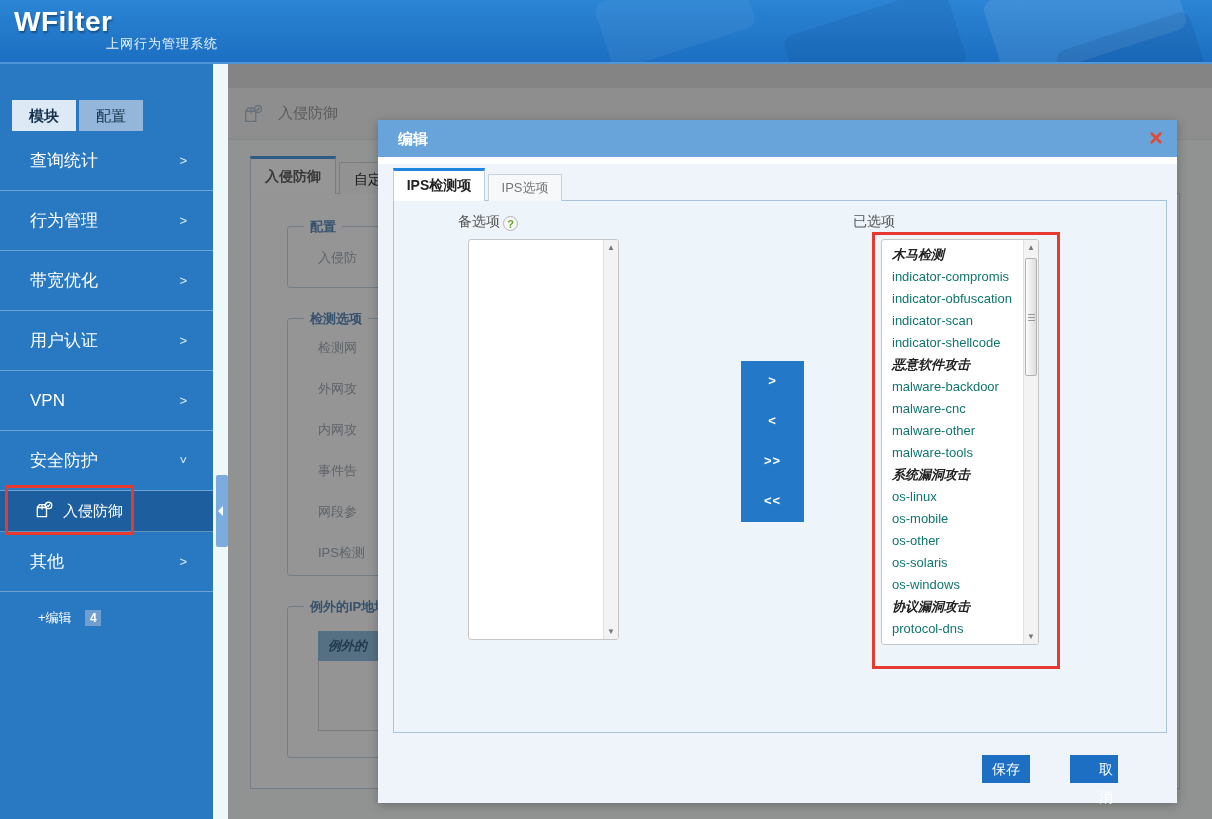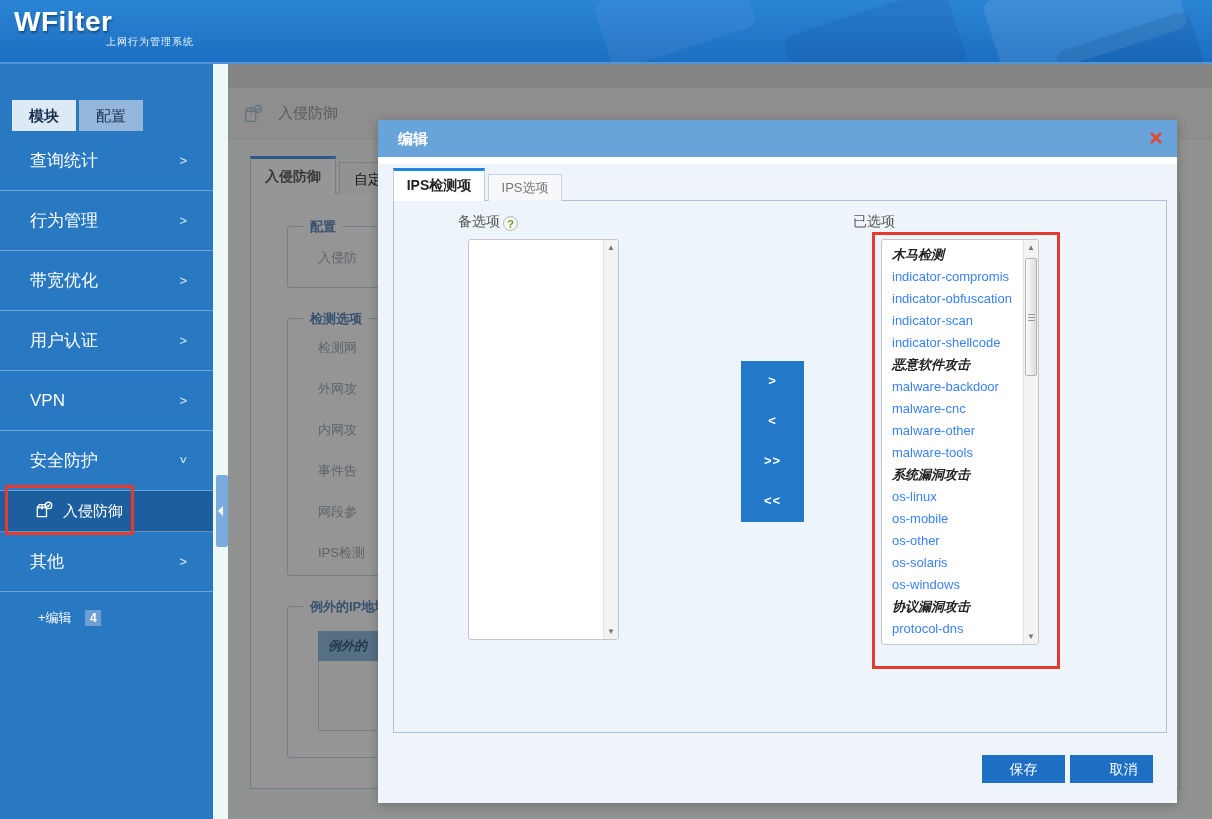--- a/index.html
+++ b/index.html
@@ -19,7 +19,7 @@
   .kb.k3{left:990px;top:-28px;width:190px;height:86px;background:rgba(255,255,255,0.09);}
   .kb.k4{left:1060px;top:30px;width:140px;height:60px;background:rgba(0,30,80,0.10);}
   .logo{position:absolute;left:14px;top:6px;color:#fff;font-size:28px;font-weight:bold;letter-spacing:.5px;text-shadow:1px 2px 2px rgba(0,0,0,.35);}
-  .logo-sub{position:absolute;left:106px;top:35px;color:#eaf4ff;font-size:10px;letter-spacing:1px;}
+  .logo-sub{position:absolute;left:106px;top:35px;color:#eaf4ff;font-size:13px;letter-spacing:1px;}
 
   
   .sidebar{position:absolute;left:0;top:64px;width:213px;height:755px;background:var(--sidebar-blue);}

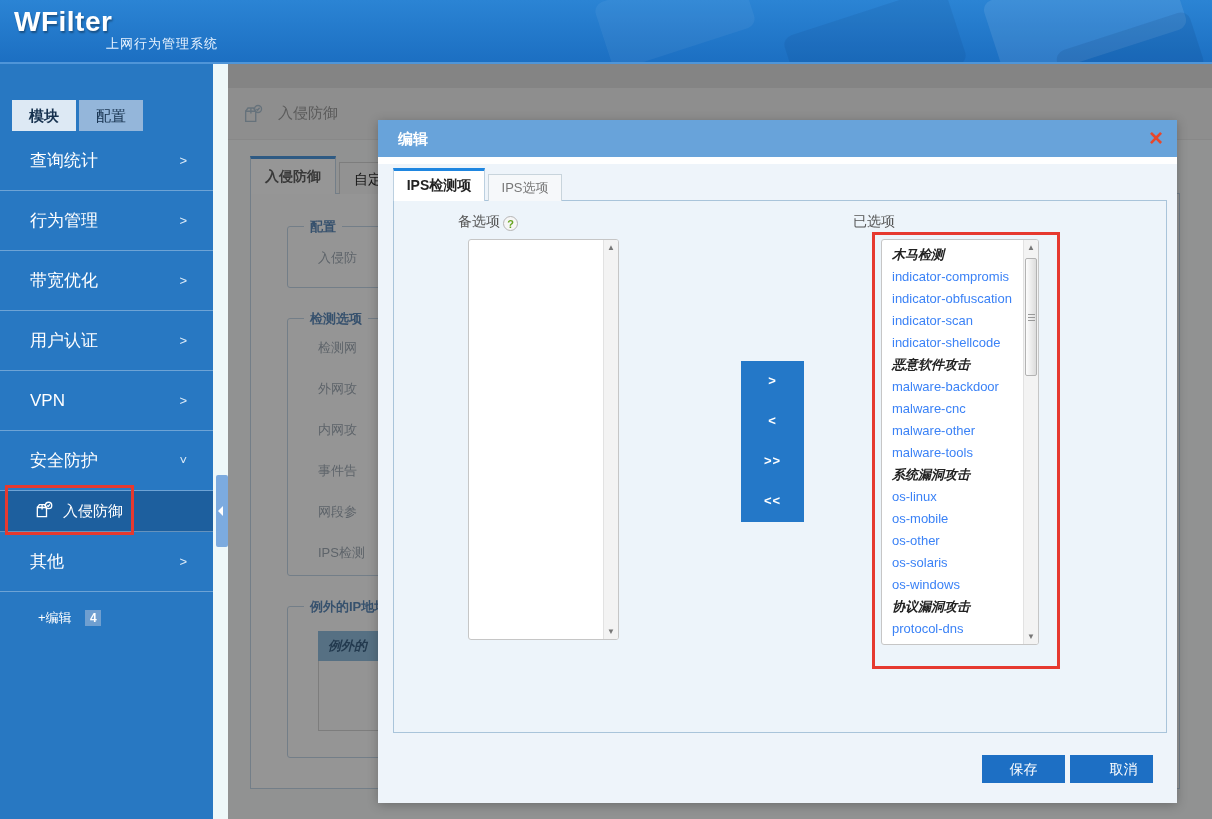--- a/index.html
+++ b/index.html
@@ -85,7 +85,7 @@
   .sb .thumb{position:absolute;left:1px;top:18px;width:12px;height:118px;background:linear-gradient(90deg,#fdfdfd,#dcdcdc);border:1px solid #b3b3b3;border-radius:2px;cursor:pointer;}
   .sb .grip{position:absolute;left:2px;top:55px;width:7px;border-top:1px solid #999;box-shadow:0 3px 0 #999,0 6px 0 #999;}
   .sel-items{position:absolute;left:0;top:4px;right:15px;bottom:0;overflow:hidden;}
-  .sel-item{height:22px;line-height:22px;padding-left:10px;font-size:13px;color:#3b82f6;white-space:nowrap;overflow:hidden;cursor:pointer;}
+  .sel-item{height:22px;line-height:22px;padding-left:10px;font-size:13px;color:#0f766e;white-space:nowrap;overflow:hidden;cursor:pointer;}
   .sel-item.group{font-weight:bold;font-style:italic;color:#222;}
   .transfer{position:absolute;left:347px;top:160px;width:63px;height:161px;background:var(--primary-blue);}
   .t-btn{height:40px;line-height:40px;text-align:center;color:#fff;font-size:13px;font-weight:bold;cursor:pointer;letter-spacing:1px;}

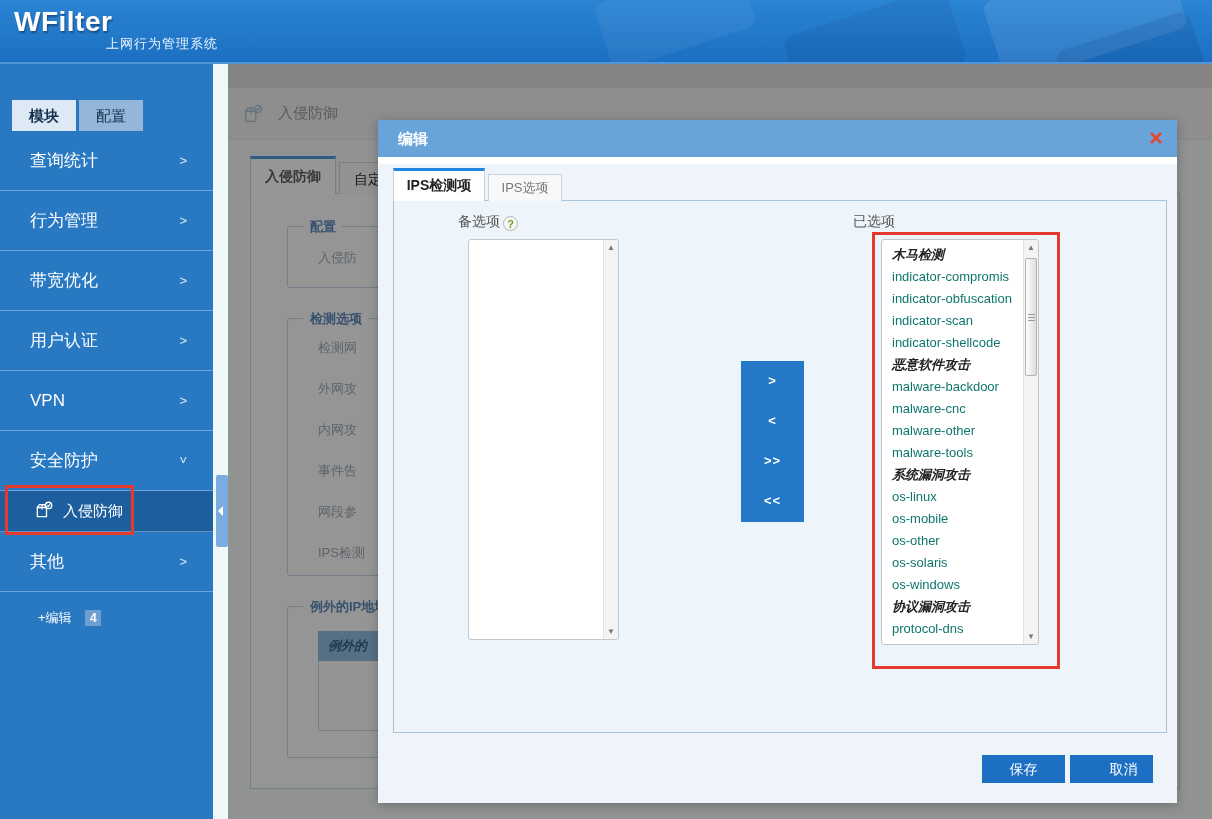--- a/index.html
+++ b/index.html
@@ -92,7 +92,7 @@
   .red-box-sel{position:absolute;left:478px;top:31px;width:188px;height:437px;border:3px solid var(--annotation-red);pointer-events:none;}
   .note-box{position:absolute;left:62px;top:475px;width:256px;height:38px;border:3px solid var(--annotation-red);display:flex;align-items:center;}
   .note-text{padding-left:8px;color:var(--note-blue);font-size:13px;font-weight:bold;white-space:nowrap;}
-  .m-btn{position:absolute;top:635px;width:83px;height:28px;line-height:28px;text-align:center;background:var(--button-blue);color:#fff;font-size:14px;cursor:pointer;}
+  .m-btn{position:absolute;top:635px;width:48px;height:28px;line-height:28px;text-align:center;background:var(--button-blue);color:#fff;font-size:14px;cursor:pointer;}
   .btn-save{left:604px;} .btn-cancel{left:692px;padding-left:24px;}
 
   .pkg-icon{display:inline-block;width:22px;height:22px;}

